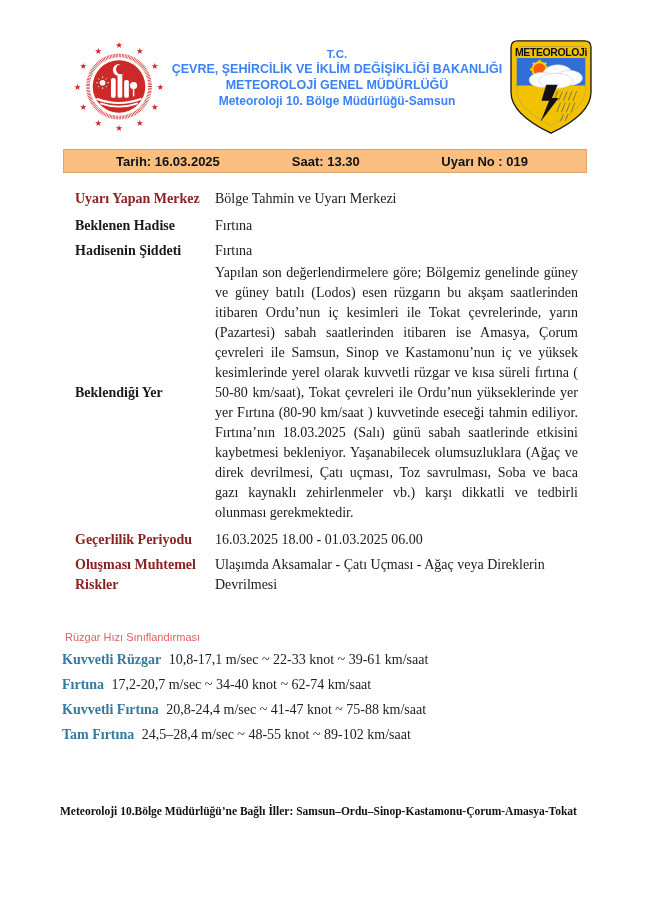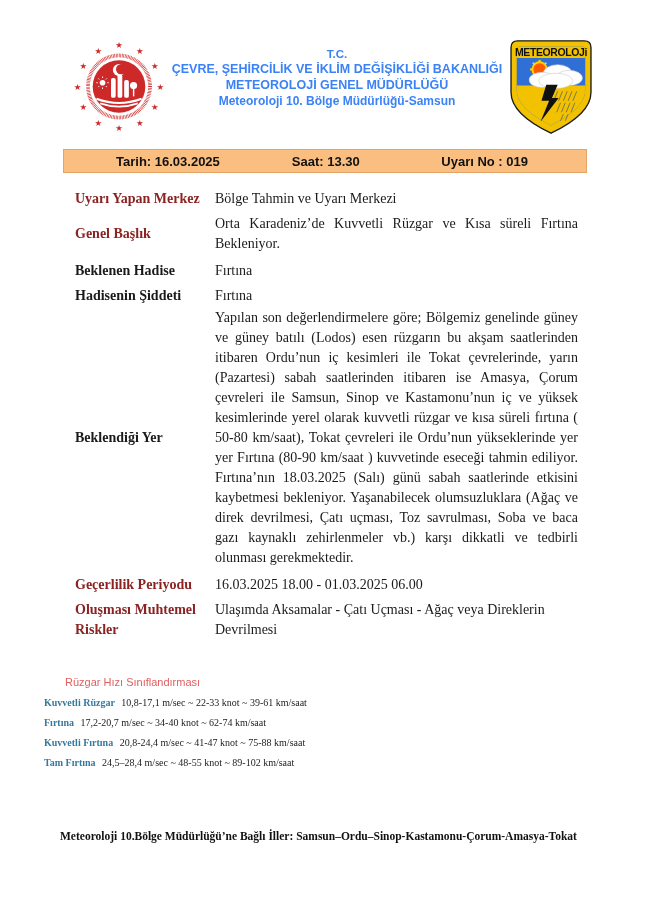--- a/index.html
+++ b/index.html
@@ -171,10 +171,6 @@
       <div class="val">Bölge Tahmin ve Uyarı Merkezi</div>
     </div>
 
-    <div class="frow">
-      <div class="lbl red">Genel Başlık</div>
-      <div class="val just">Orta Karadeniz’de Kuvvetli Rüzgar ve Kısa süreli Fırtına Bekleniyor.</div>
-    </div>
 
     <div class="frow gap-md">
       <div class="lbl">Beklenen Hadise</div>

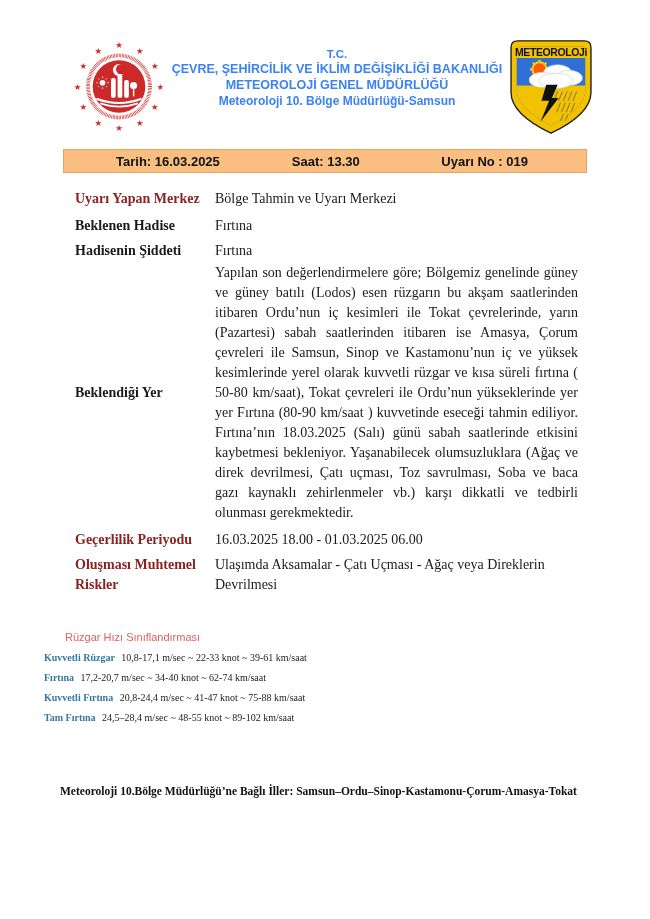--- a/index.html
+++ b/index.html
@@ -45,7 +45,7 @@
     margin:36px 0 0 65px; font-family:"Liberation Sans", sans-serif;
     font-size:11px; color:#e06060;
   }
-  .wind-list { margin:9px 0 0 44px; font-size:10px; }
+  .wind-list { margin:9px 0 0 62px; font-size:14px; }
   .wind-item { margin-top:9px; }
   .wind-item .wname { font-weight:bold; color:#35799f; }
   .wind-item .wrange { color:#222; margin-left:4px; }

